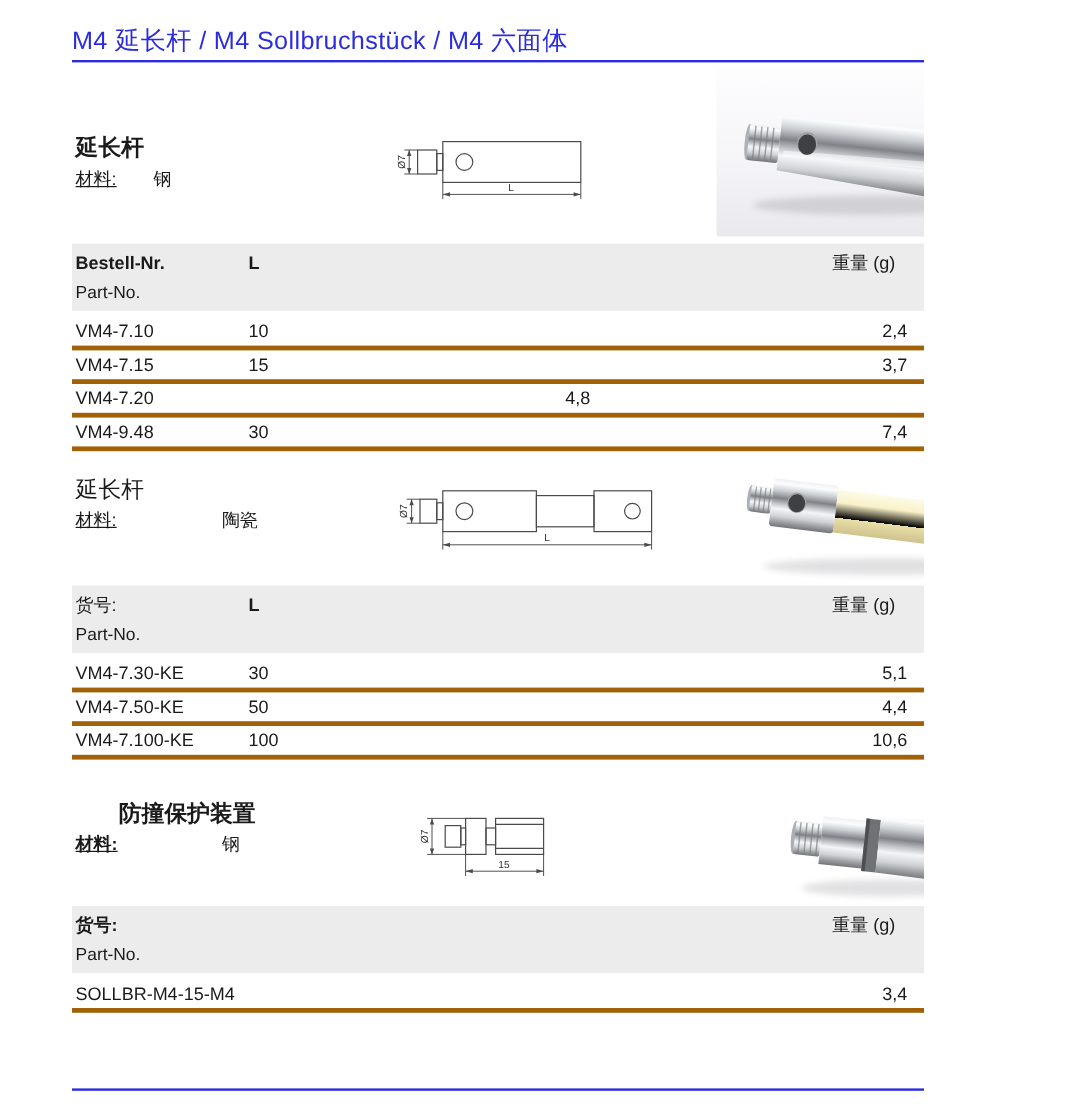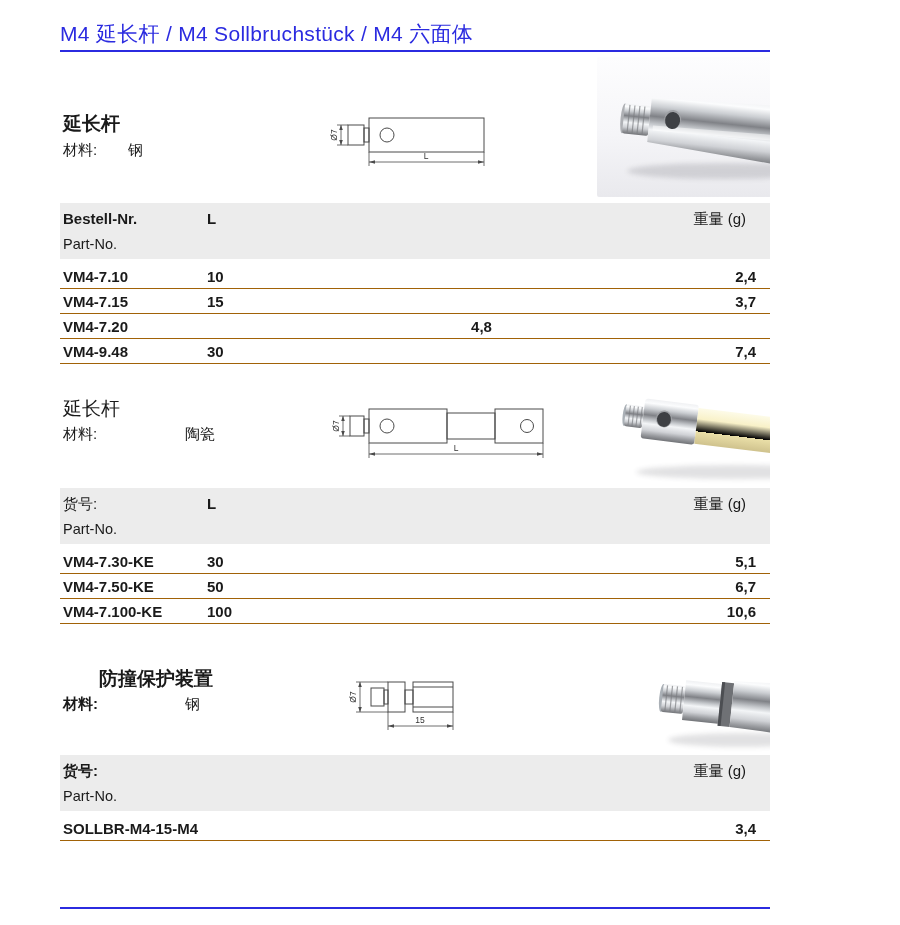--- a/index.html
+++ b/index.html
@@ -18,7 +18,7 @@
   .sec-heading { position: absolute; font-size: 19px; line-height: 19px; white-space: nowrap; }
   .b { font-weight: bold; }
   .mat-row { position: absolute; font-size: 15px; line-height: 19px; white-space: nowrap; }
-  .mat-label { display: inline-block; }
+  .mat-label { display: inline-block; text-decoration: underline; }
   .photo-frame {
     position: absolute; border-radius: 2px;
     background: linear-gradient(180deg, #fdfdfe 0%, #f5f5f8 55%, #e9e9ed 100%);

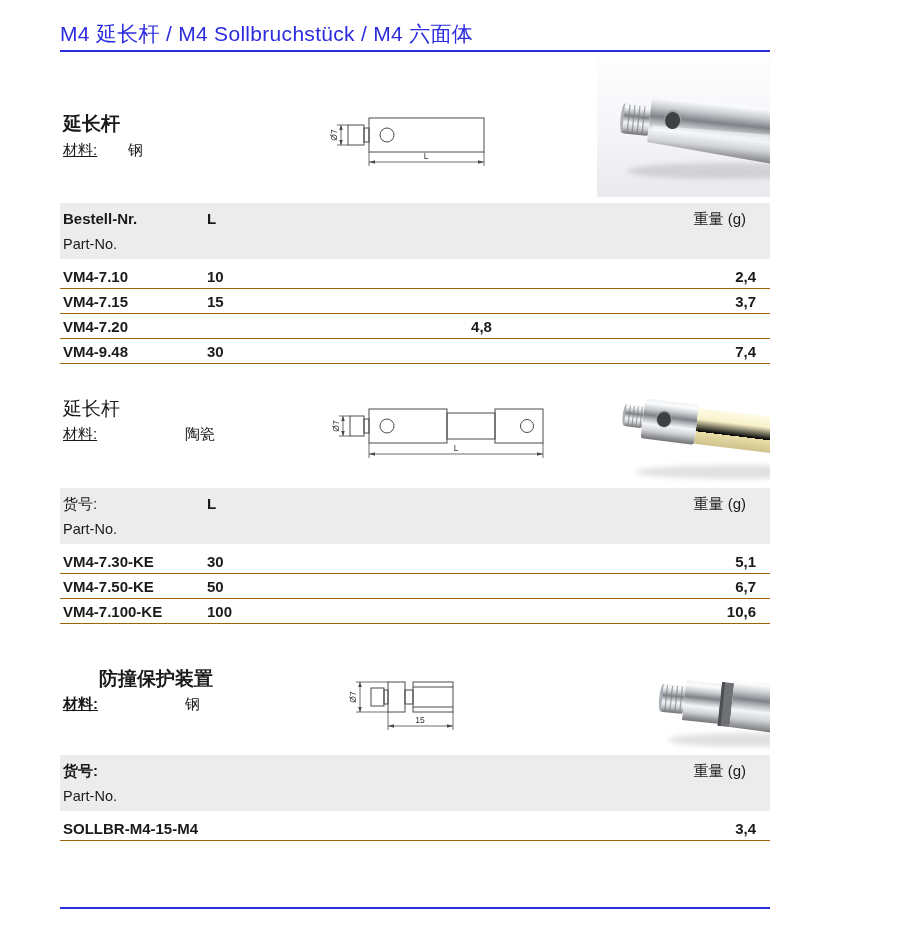--- a/index.html
+++ b/index.html
@@ -34,7 +34,7 @@
   .tbl-body { margin-top: 5px; }
   .tr {
     display: grid; grid-template-columns: 144px 1fr auto; align-items: baseline;
-    padding: 4px 14px 3px 3px; border-bottom: 1px solid #a16207; font-weight: bold;
+    padding: 4px 14px 3px 3px; border-bottom: 4px solid #a16207;
   }
   .tr.no-l { grid-template-columns: 1fr auto; }
 

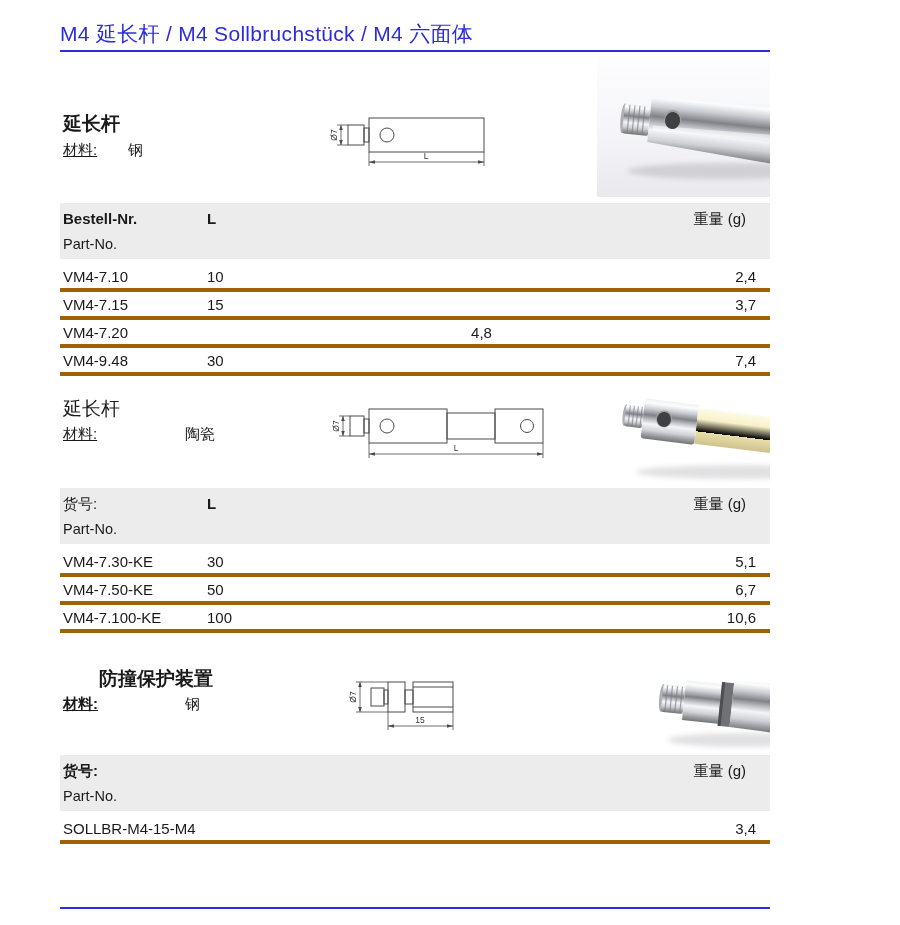--- a/index.html
+++ b/index.html
@@ -241,7 +241,7 @@
       <div class="tr">
         <span>VM4-7.50-KE</span>
         <span>50</span>
-        <span class="c3">6,7</span>
+        <span class="c3">4,4</span>
       </div>
       <div class="tr">
         <span>VM4-7.100-KE</span>

